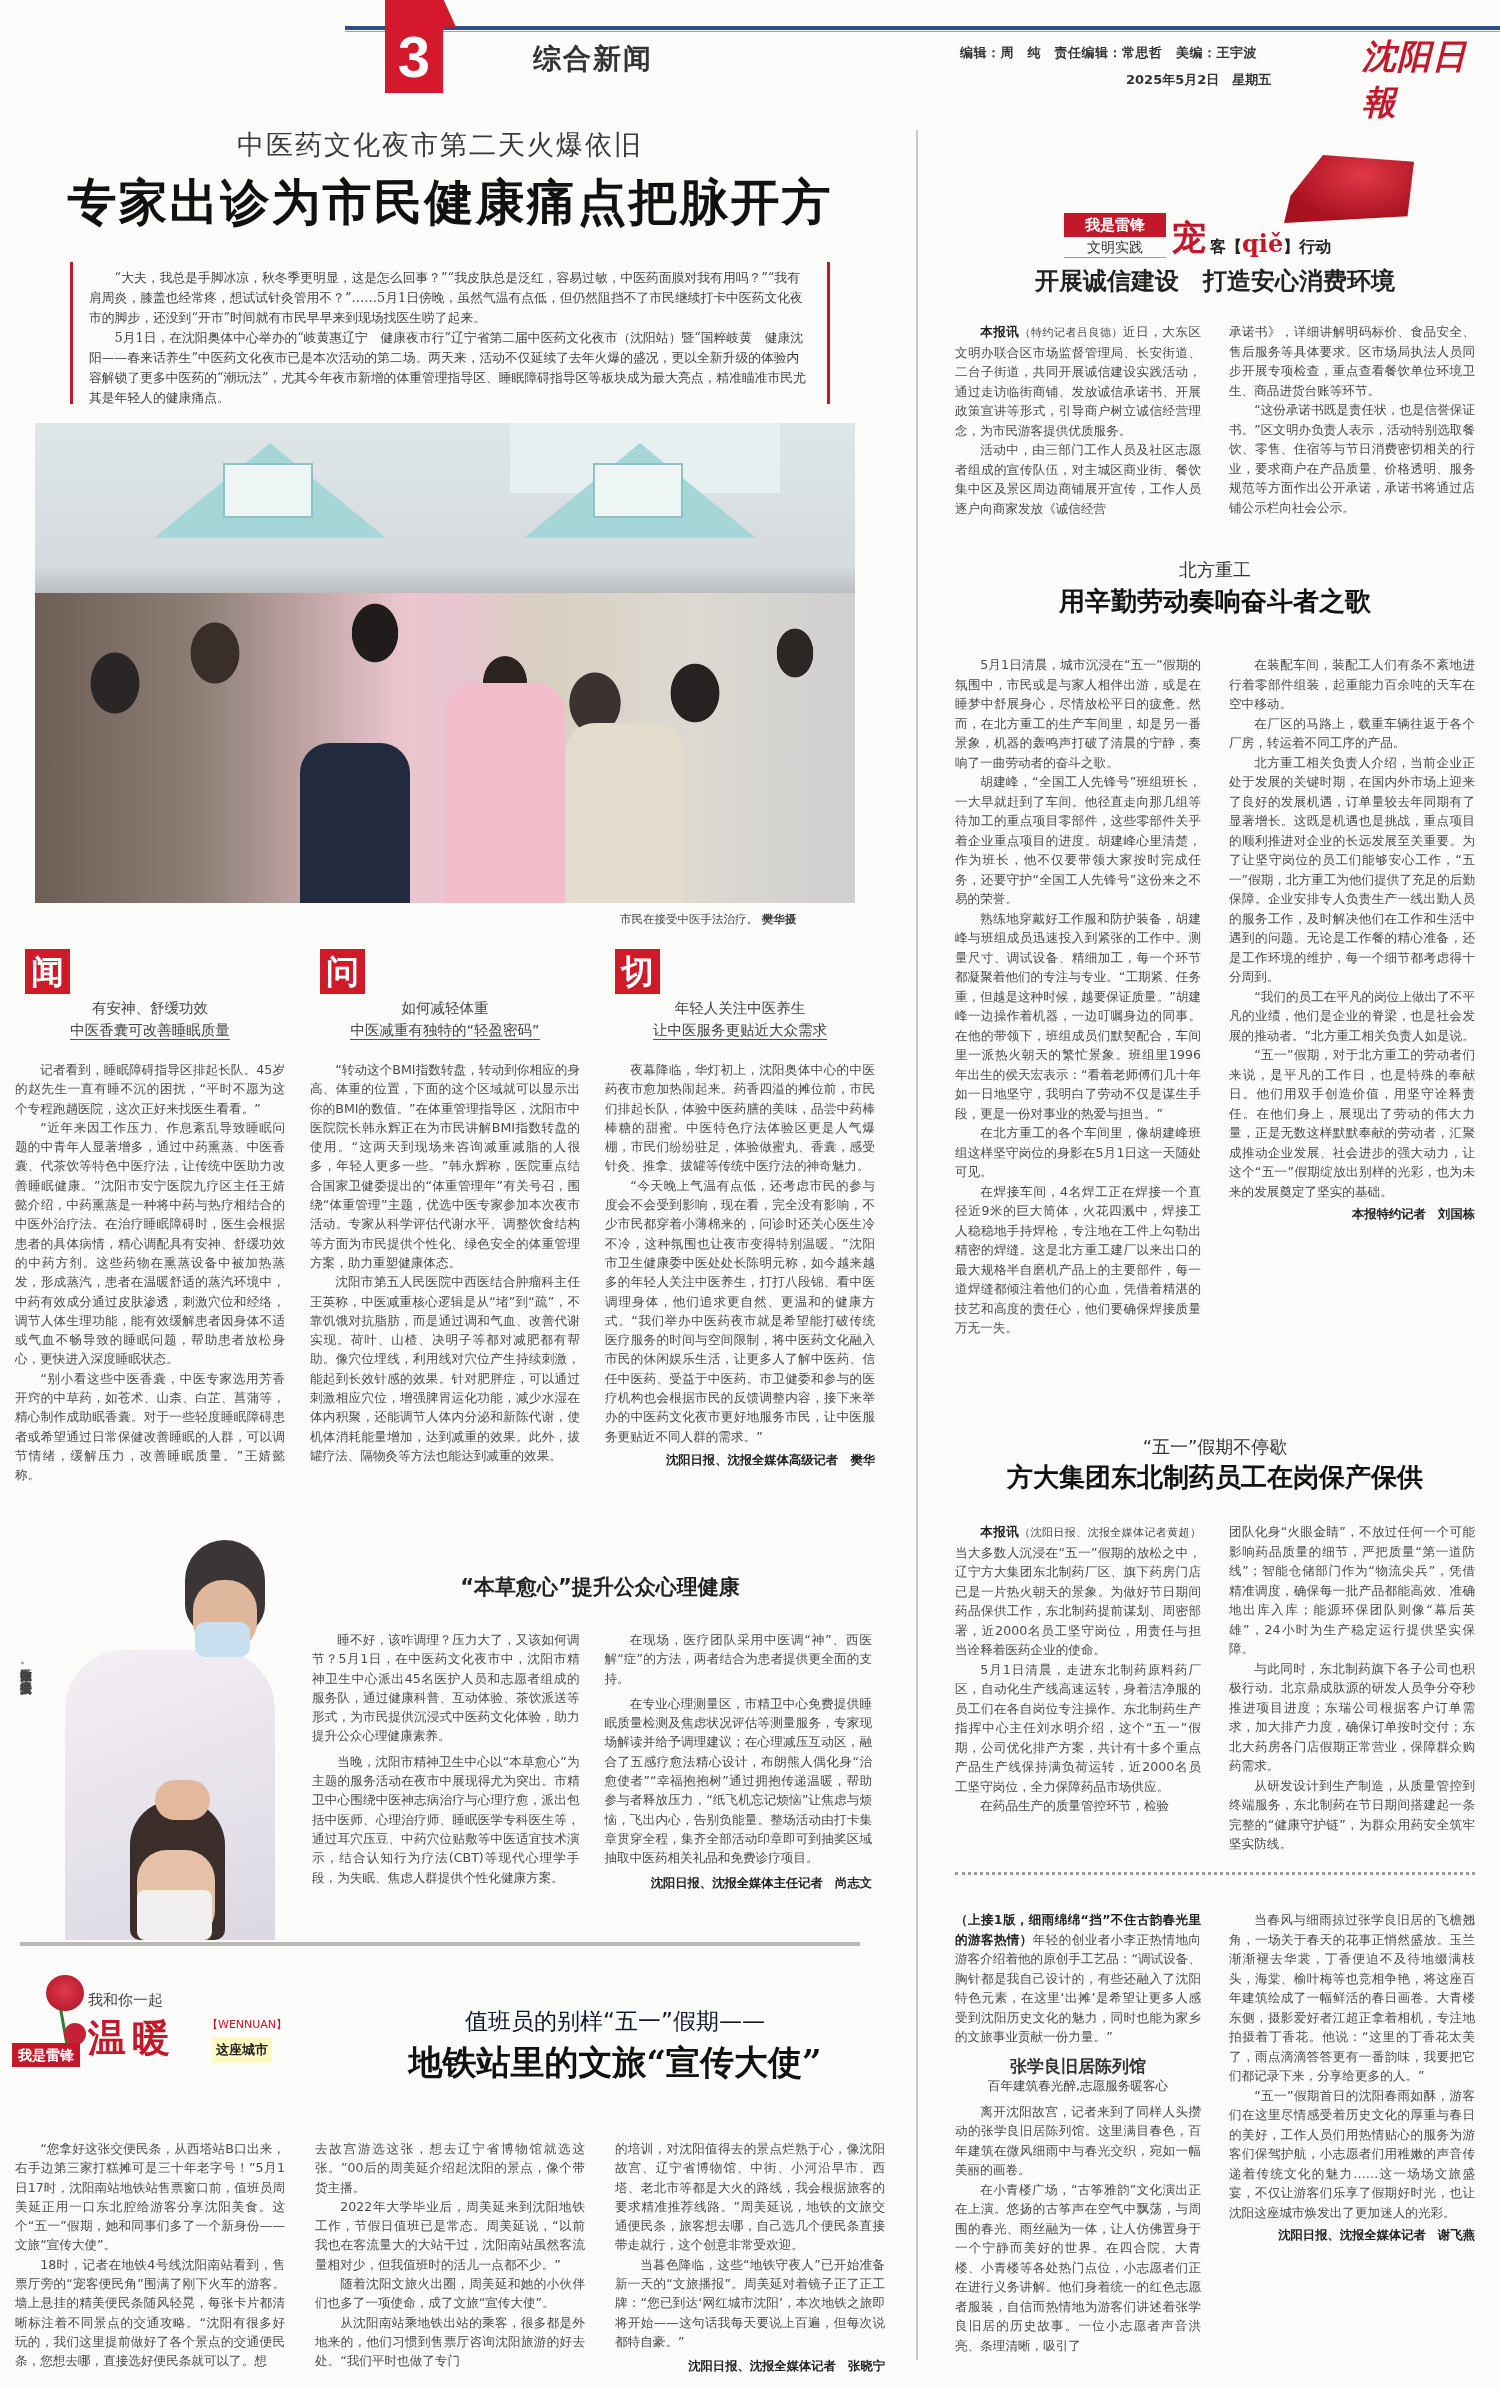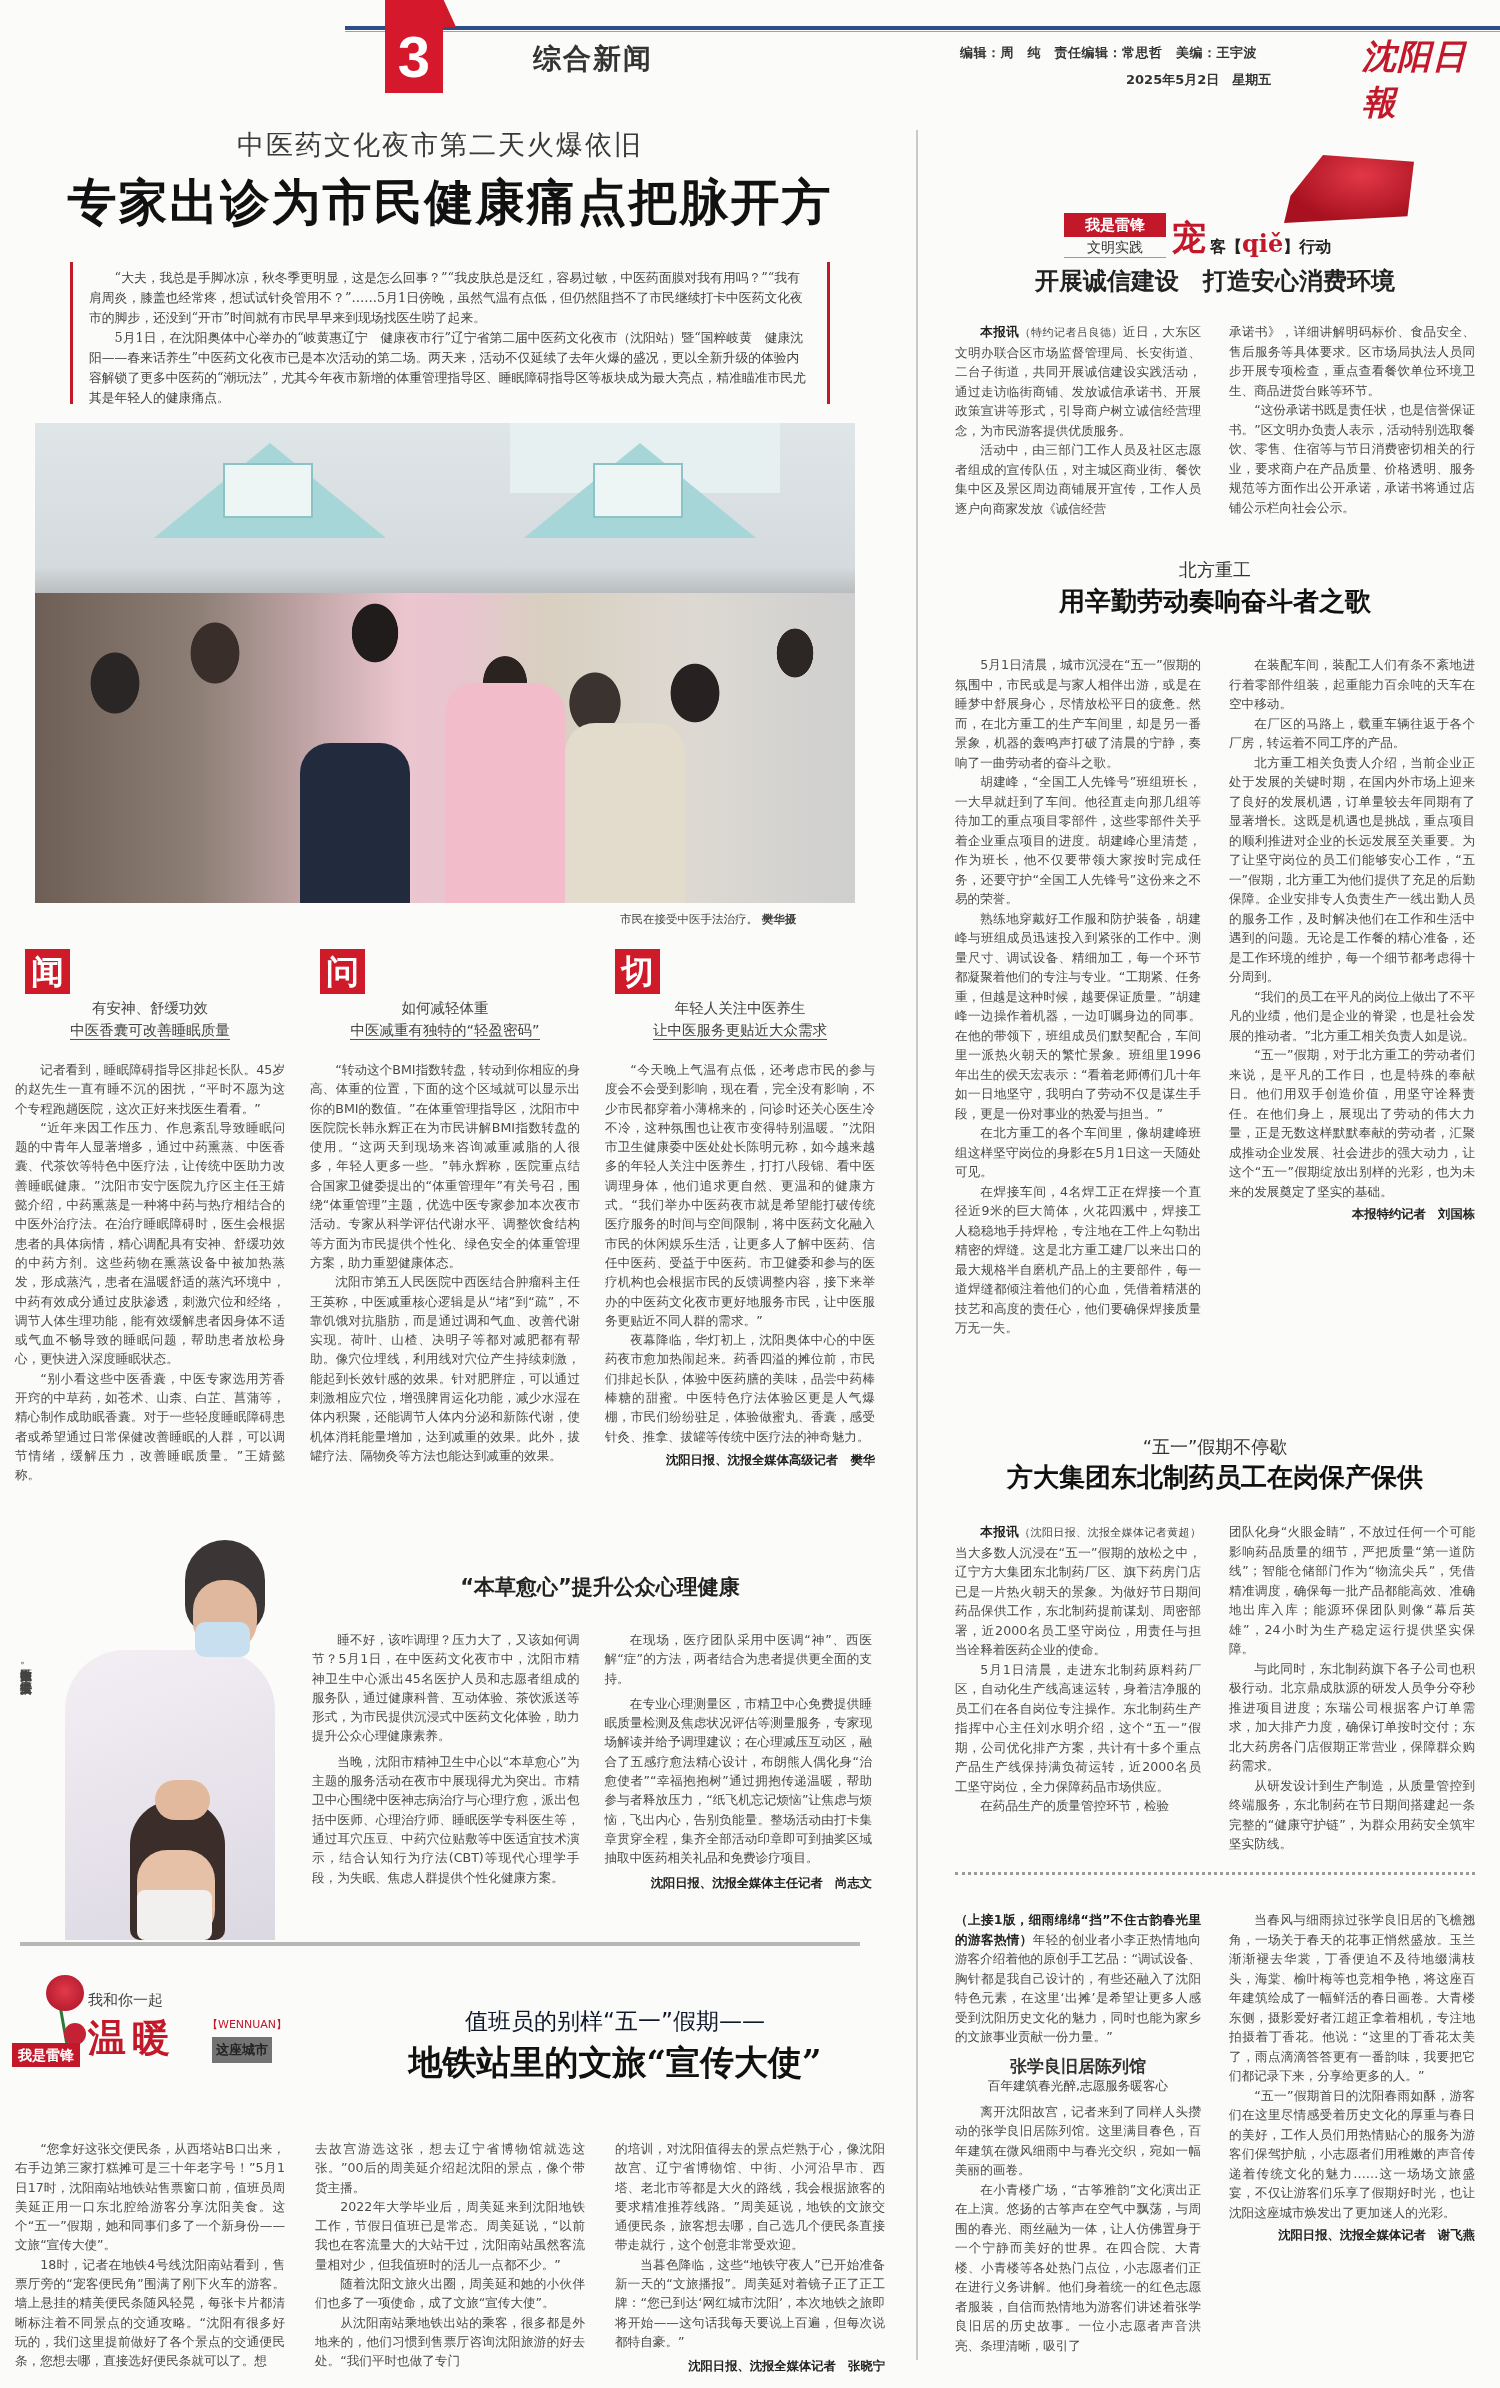--- a/index.html
+++ b/index.html
@@ -175,8 +175,8 @@
   <div class="sub-h1">年轻人关注中医养生</div>
   <div class="sub-h2"><span>让中医服务更贴近大众需求</span></div>
   <div class="sub-body">
+    <p>夜幕降临，华灯初上，沈阳奥体中心的中医药夜市愈加热闹起来。药香四溢的摊位前，市民们排起长队，体验中医药膳的美味，品尝中药棒棒糖的甜蜜。中医特色疗法体验区更是人气爆棚，市民们纷纷驻足，体验做蜜丸、香囊，感受针灸、推拿、拔罐等传统中医疗法的神奇魅力。</p>
     <p>“今天晚上气温有点低，还考虑市民的参与度会不会受到影响，现在看，完全没有影响，不少市民都穿着小薄棉来的，问诊时还关心医生冷不冷，这种氛围也让夜市变得特别温暖。”沈阳市卫生健康委中医处处长陈明元称，如今越来越多的年轻人关注中医养生，打打八段锦、看中医调理身体，他们追求更自然、更温和的健康方式。“我们举办中医药夜市就是希望能打破传统医疗服务的时间与空间限制，将中医药文化融入市民的休闲娱乐生活，让更多人了解中医药、信任中医药、受益于中医药。市卫健委和参与的医疗机构也会根据市民的反馈调整内容，接下来举办的中医药文化夜市更好地服务市民，让中医服务更贴近不同人群的需求。”</p>
-    <p>夜幕降临，华灯初上，沈阳奥体中心的中医药夜市愈加热闹起来。药香四溢的摊位前，市民们排起长队，体验中医药膳的美味，品尝中药棒棒糖的甜蜜。中医特色疗法体验区更是人气爆棚，市民们纷纷驻足，体验做蜜丸、香囊，感受针灸、推拿、拔罐等传统中医疗法的神奇魅力。</p>
   </div>
   <div class="byline">沈阳日报、沈报全媒体高级记者　樊华</div>
 </section>

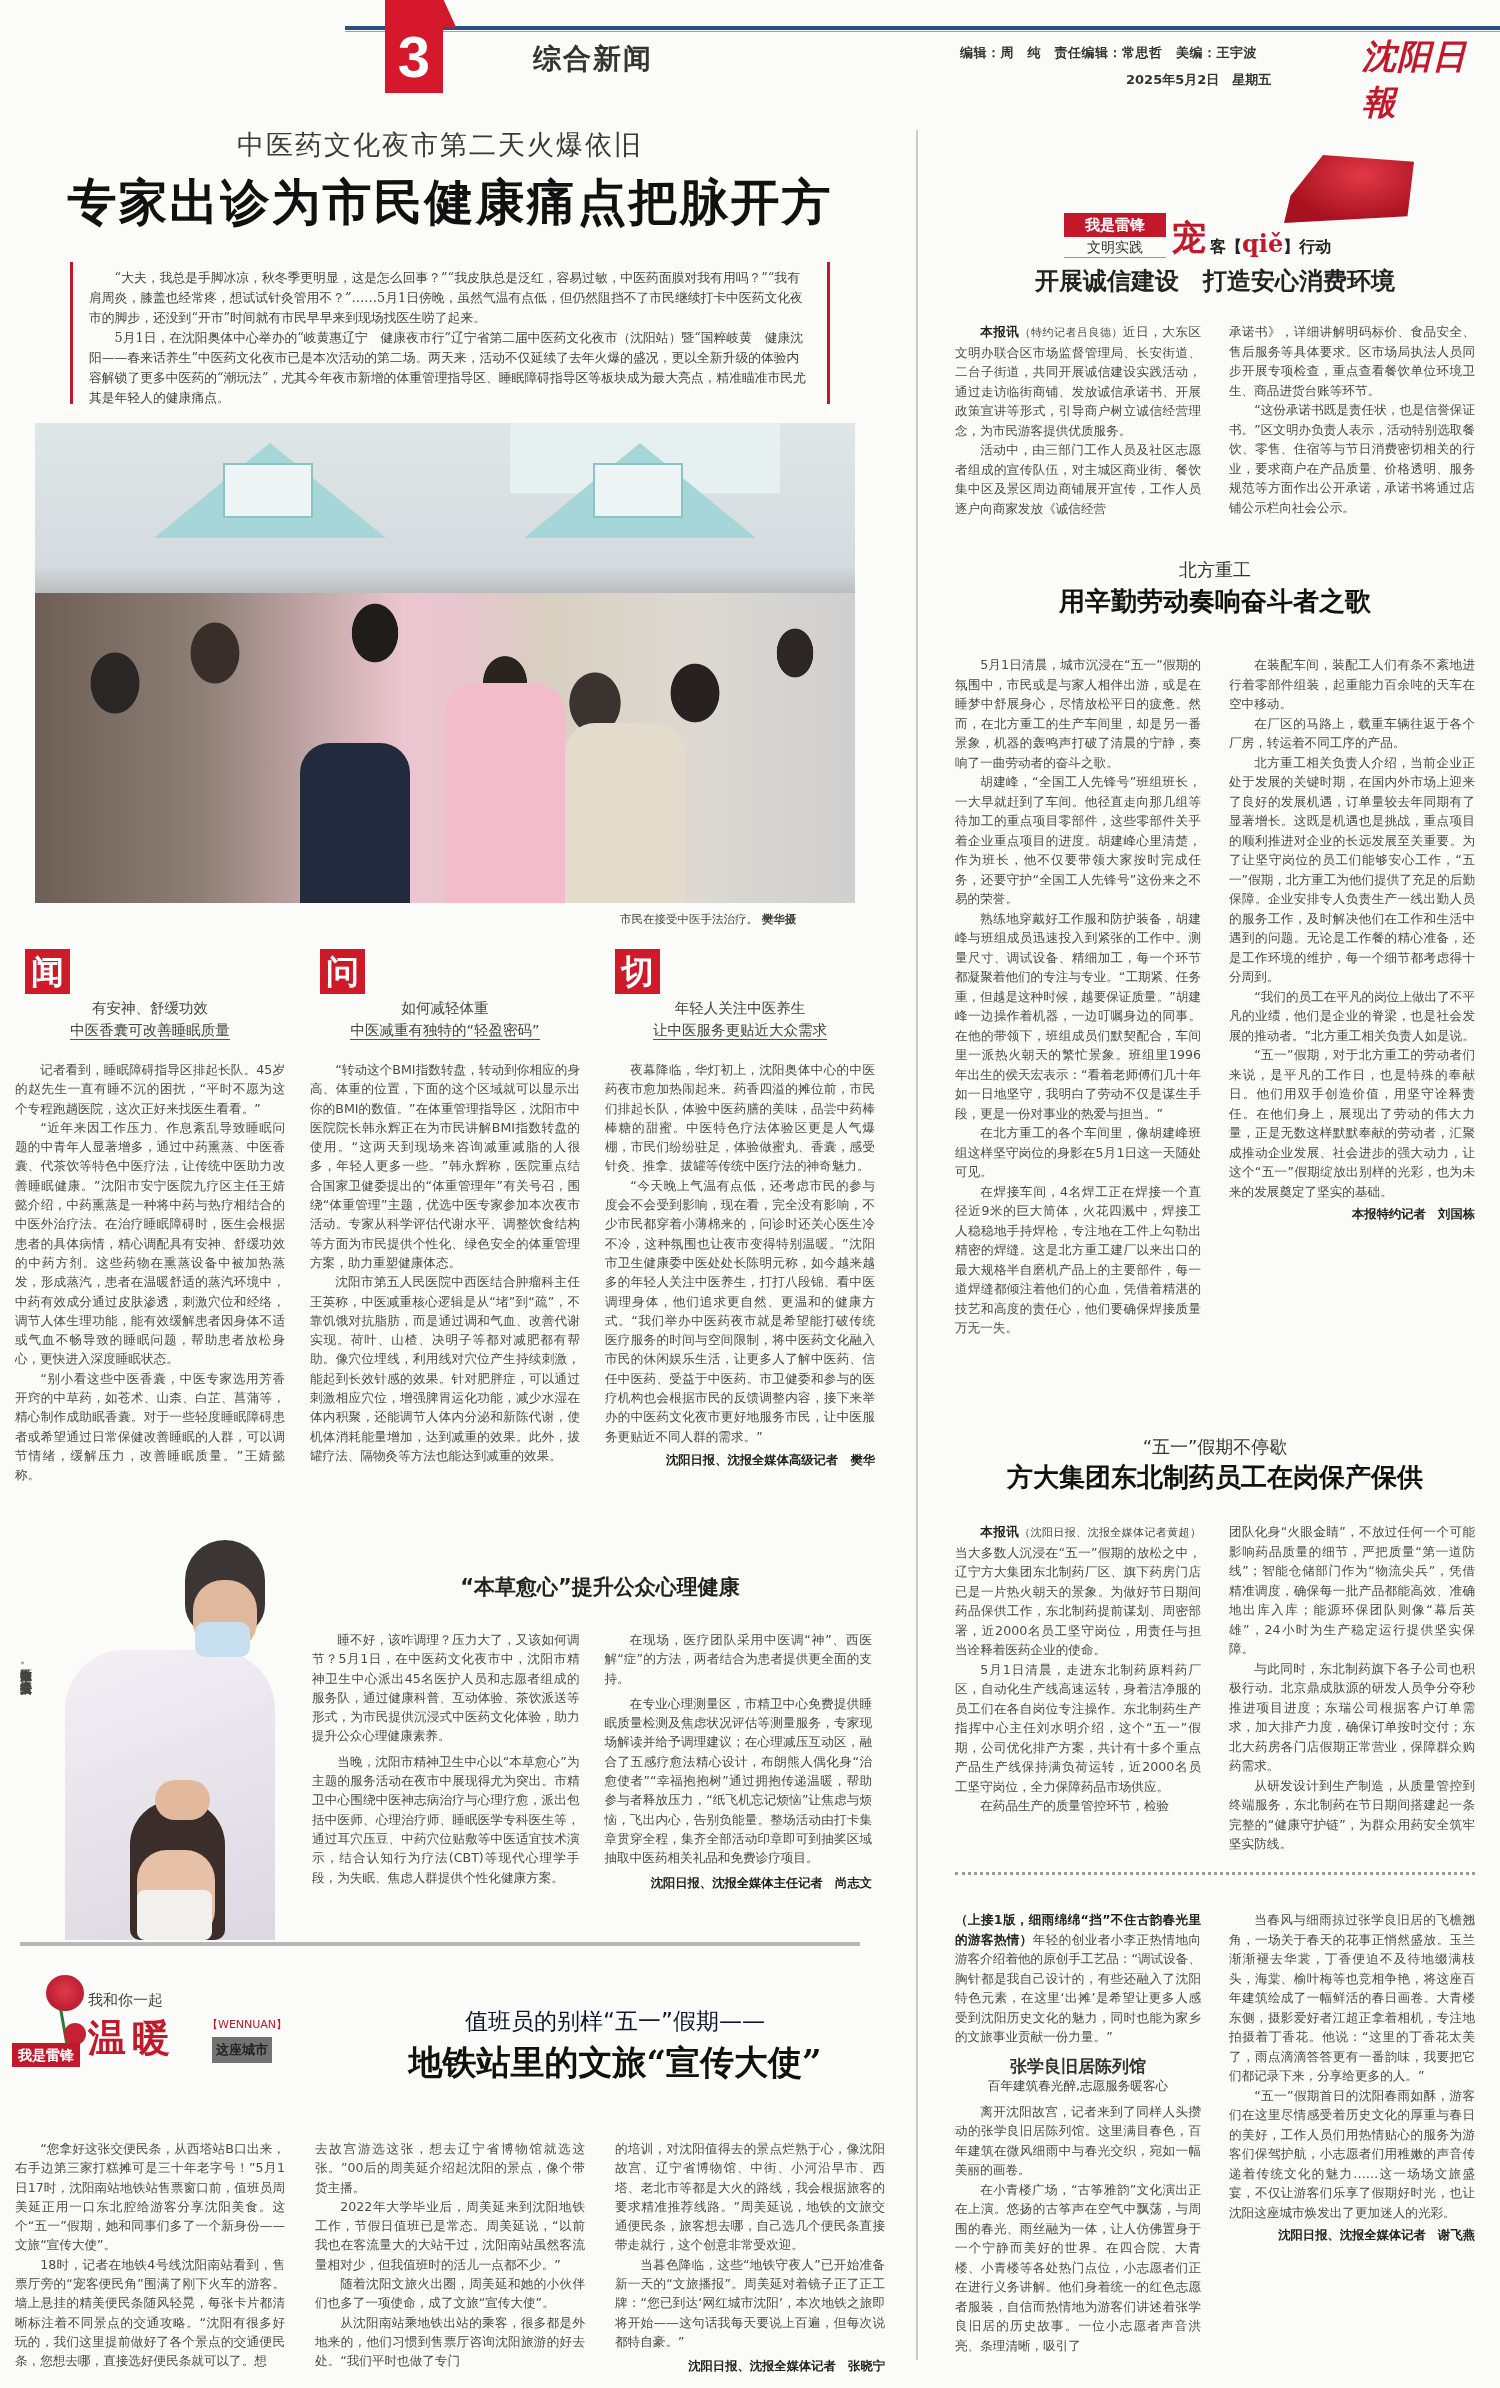--- a/index.html
+++ b/index.html
@@ -82,7 +82,7 @@
   .wn-with { position: absolute; left: 76px; top: 16px; font-size: 15px; color: #444; }
   .wn-warm { position: absolute; left: 76px; top: 38px; font-size: 38px; font-weight: bold; color: #c3172a; letter-spacing: 6px; }
   .wn-tag { position: absolute; left: 140px; top: 40px; font-size: 11px; color: #c3172a; }
-  .wn-city { position: absolute; left: 130px; top: 62px; width: 60px; height: 26px; background: #737373; font-size: 13px; color: #222; font-weight: bold; line-height: 26px; text-align: center; }
+  .wn-city { position: absolute; left: 130px; top: 62px; width: 60px; height: 26px; background: #fef9c3; font-size: 13px; color: #222; font-weight: bold; line-height: 26px; text-align: center; }
   .wn-kicker { position: absolute; left: 370px; width: 490px; top: 2006px; text-align: center; font-size: 23px; color: #0f172a; }
   .wn-title { position: absolute; left: 360px; width: 510px; top: 2040px; text-align: center; font-size: 34px; font-weight: bold; color: #111; }
   .wn-cols { position: absolute; left: 15px; top: 2103px; width: 870px; display: flex; gap: 30px; }

